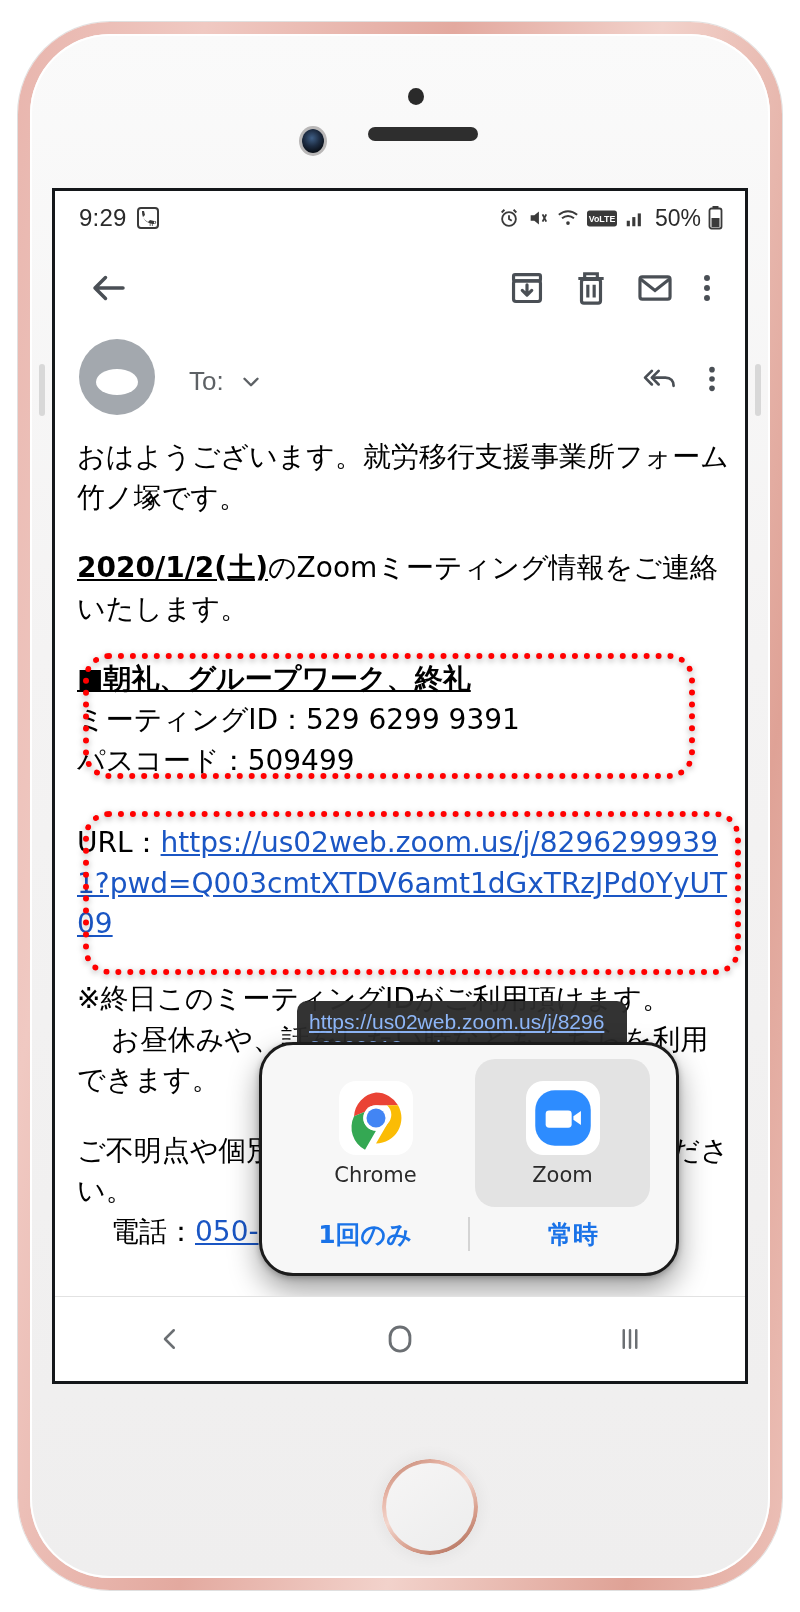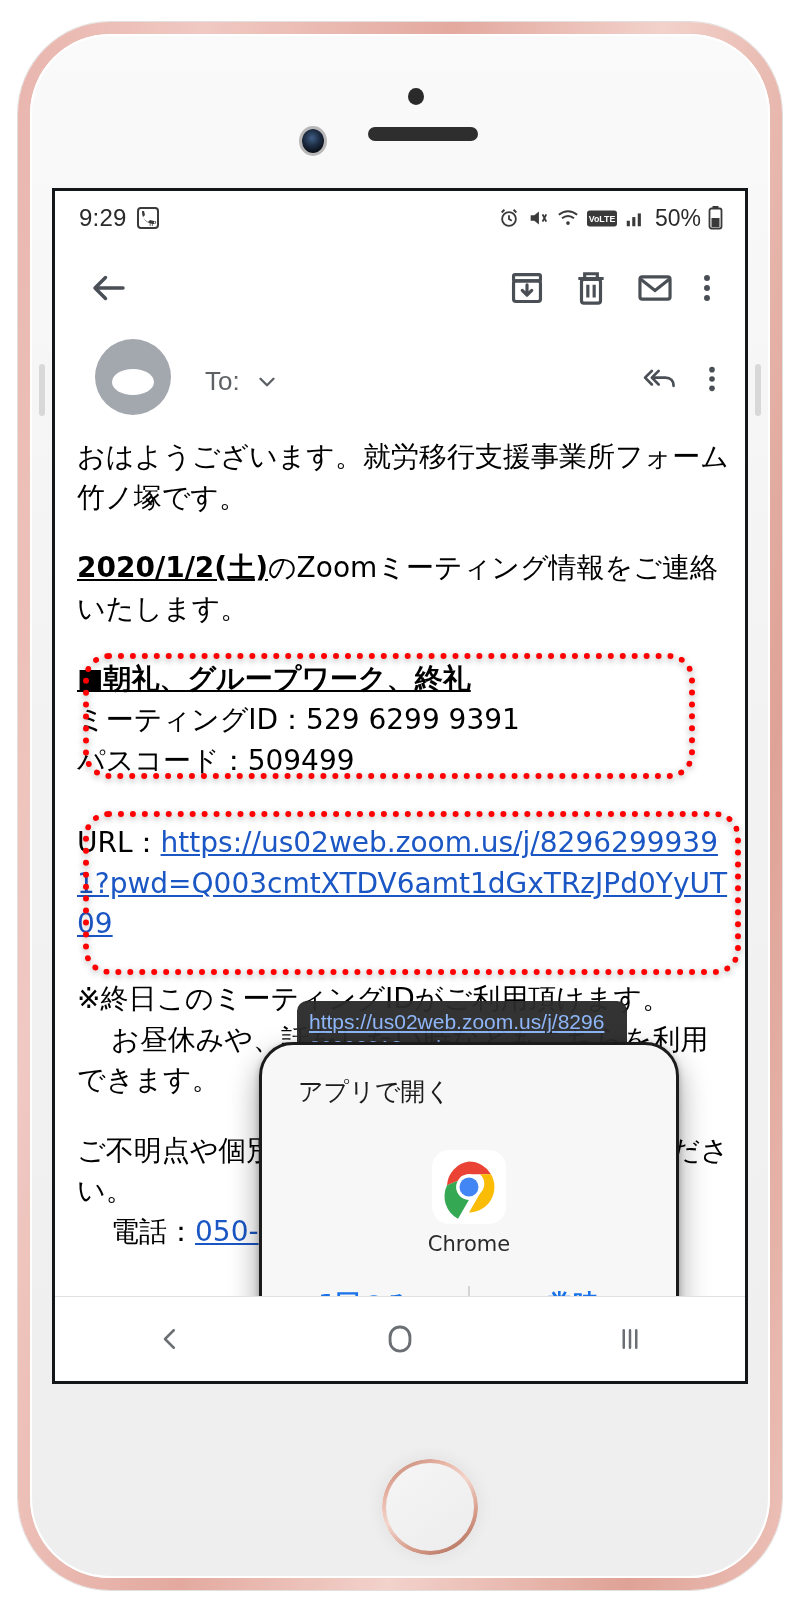--- a/index.html
+++ b/index.html
@@ -84,7 +84,7 @@
 
   
   .sender-row{
-    height:70px;display:flex;align-items:flex-end;padding:0 20px 0 24px;box-sizing:border-box;margin-left:16px;
+    height:70px;display:flex;align-items:flex-end;padding:0 20px 0 24px;box-sizing:border-box;
   }
   .avatar{
     width:76px;height:76px;border-radius:50%;background:#a3a8ae;

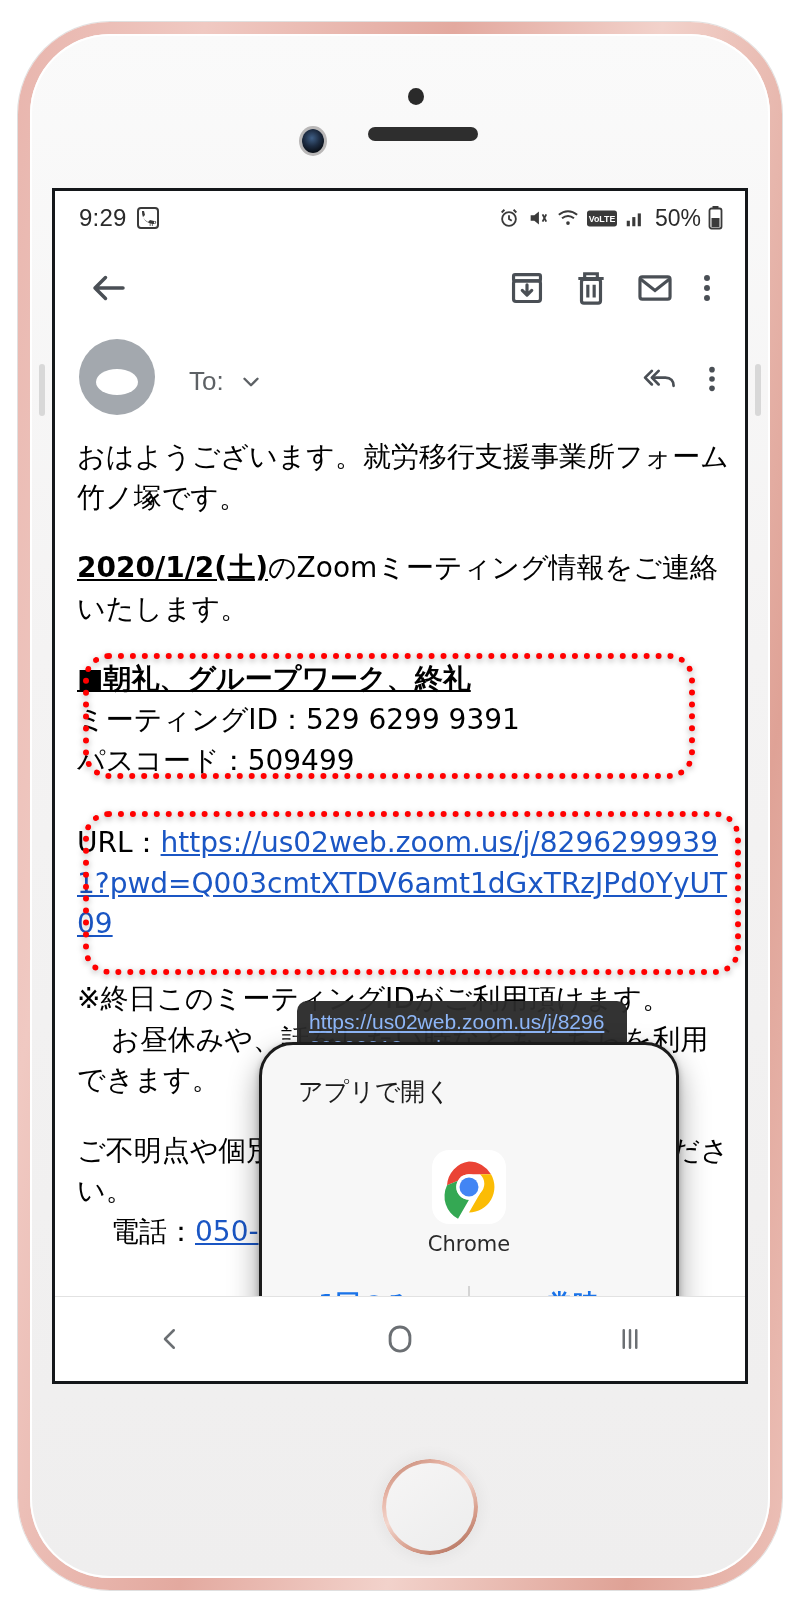--- a/index.html
+++ b/index.html
@@ -342,7 +342,6 @@
   <div class="tap-pointer"></div>
 
   <div class="chooser">
-    <div class="chooser-title">アプリで開く</div>
 
     <div class="chooser-apps">
       <div class="app-cell">

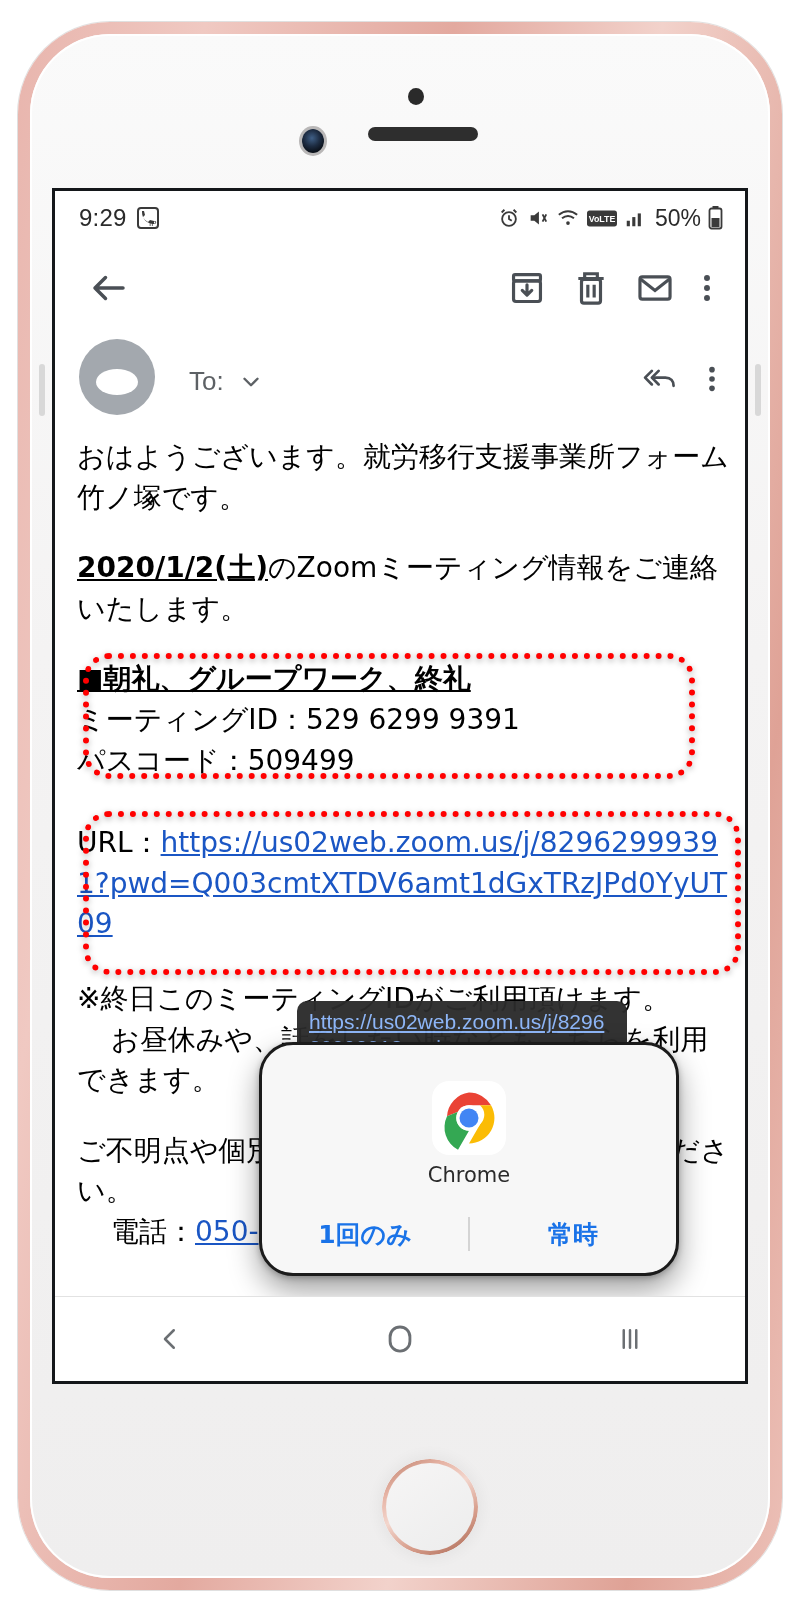--- a/index.html
+++ b/index.html
@@ -360,6 +360,17 @@
         <span class="app-name">Chrome</span>
       </div>
 
+      <div class="app-cell selected">
+        <span class="ico">
+          <svg class="app-icon" viewBox="0 0 64 64">
+            <rect x="0" y="0" width="64" height="64" rx="15" fill="#ffffff"></rect>
+            <rect x="8" y="8" width="48" height="48" rx="17" fill="#2d8cff"></rect>
+            <path d="M20 25.5h16.5a3 3 0 0 1 3 3v9a3 3 0 0 1-3 3H20a3 3 0 0 1-3-3v-9a3 3 0 0 1 3-3z" fill="#ffffff"></path>
+            <path d="M41 30.5l6.5-4.5v12l-6.5-4.5z" fill="#ffffff"></path>
+          </svg>
+        </span>
+        <span class="app-name">Zoom</span>
+      </div>
     </div>
 
     <div class="chooser-actions">

